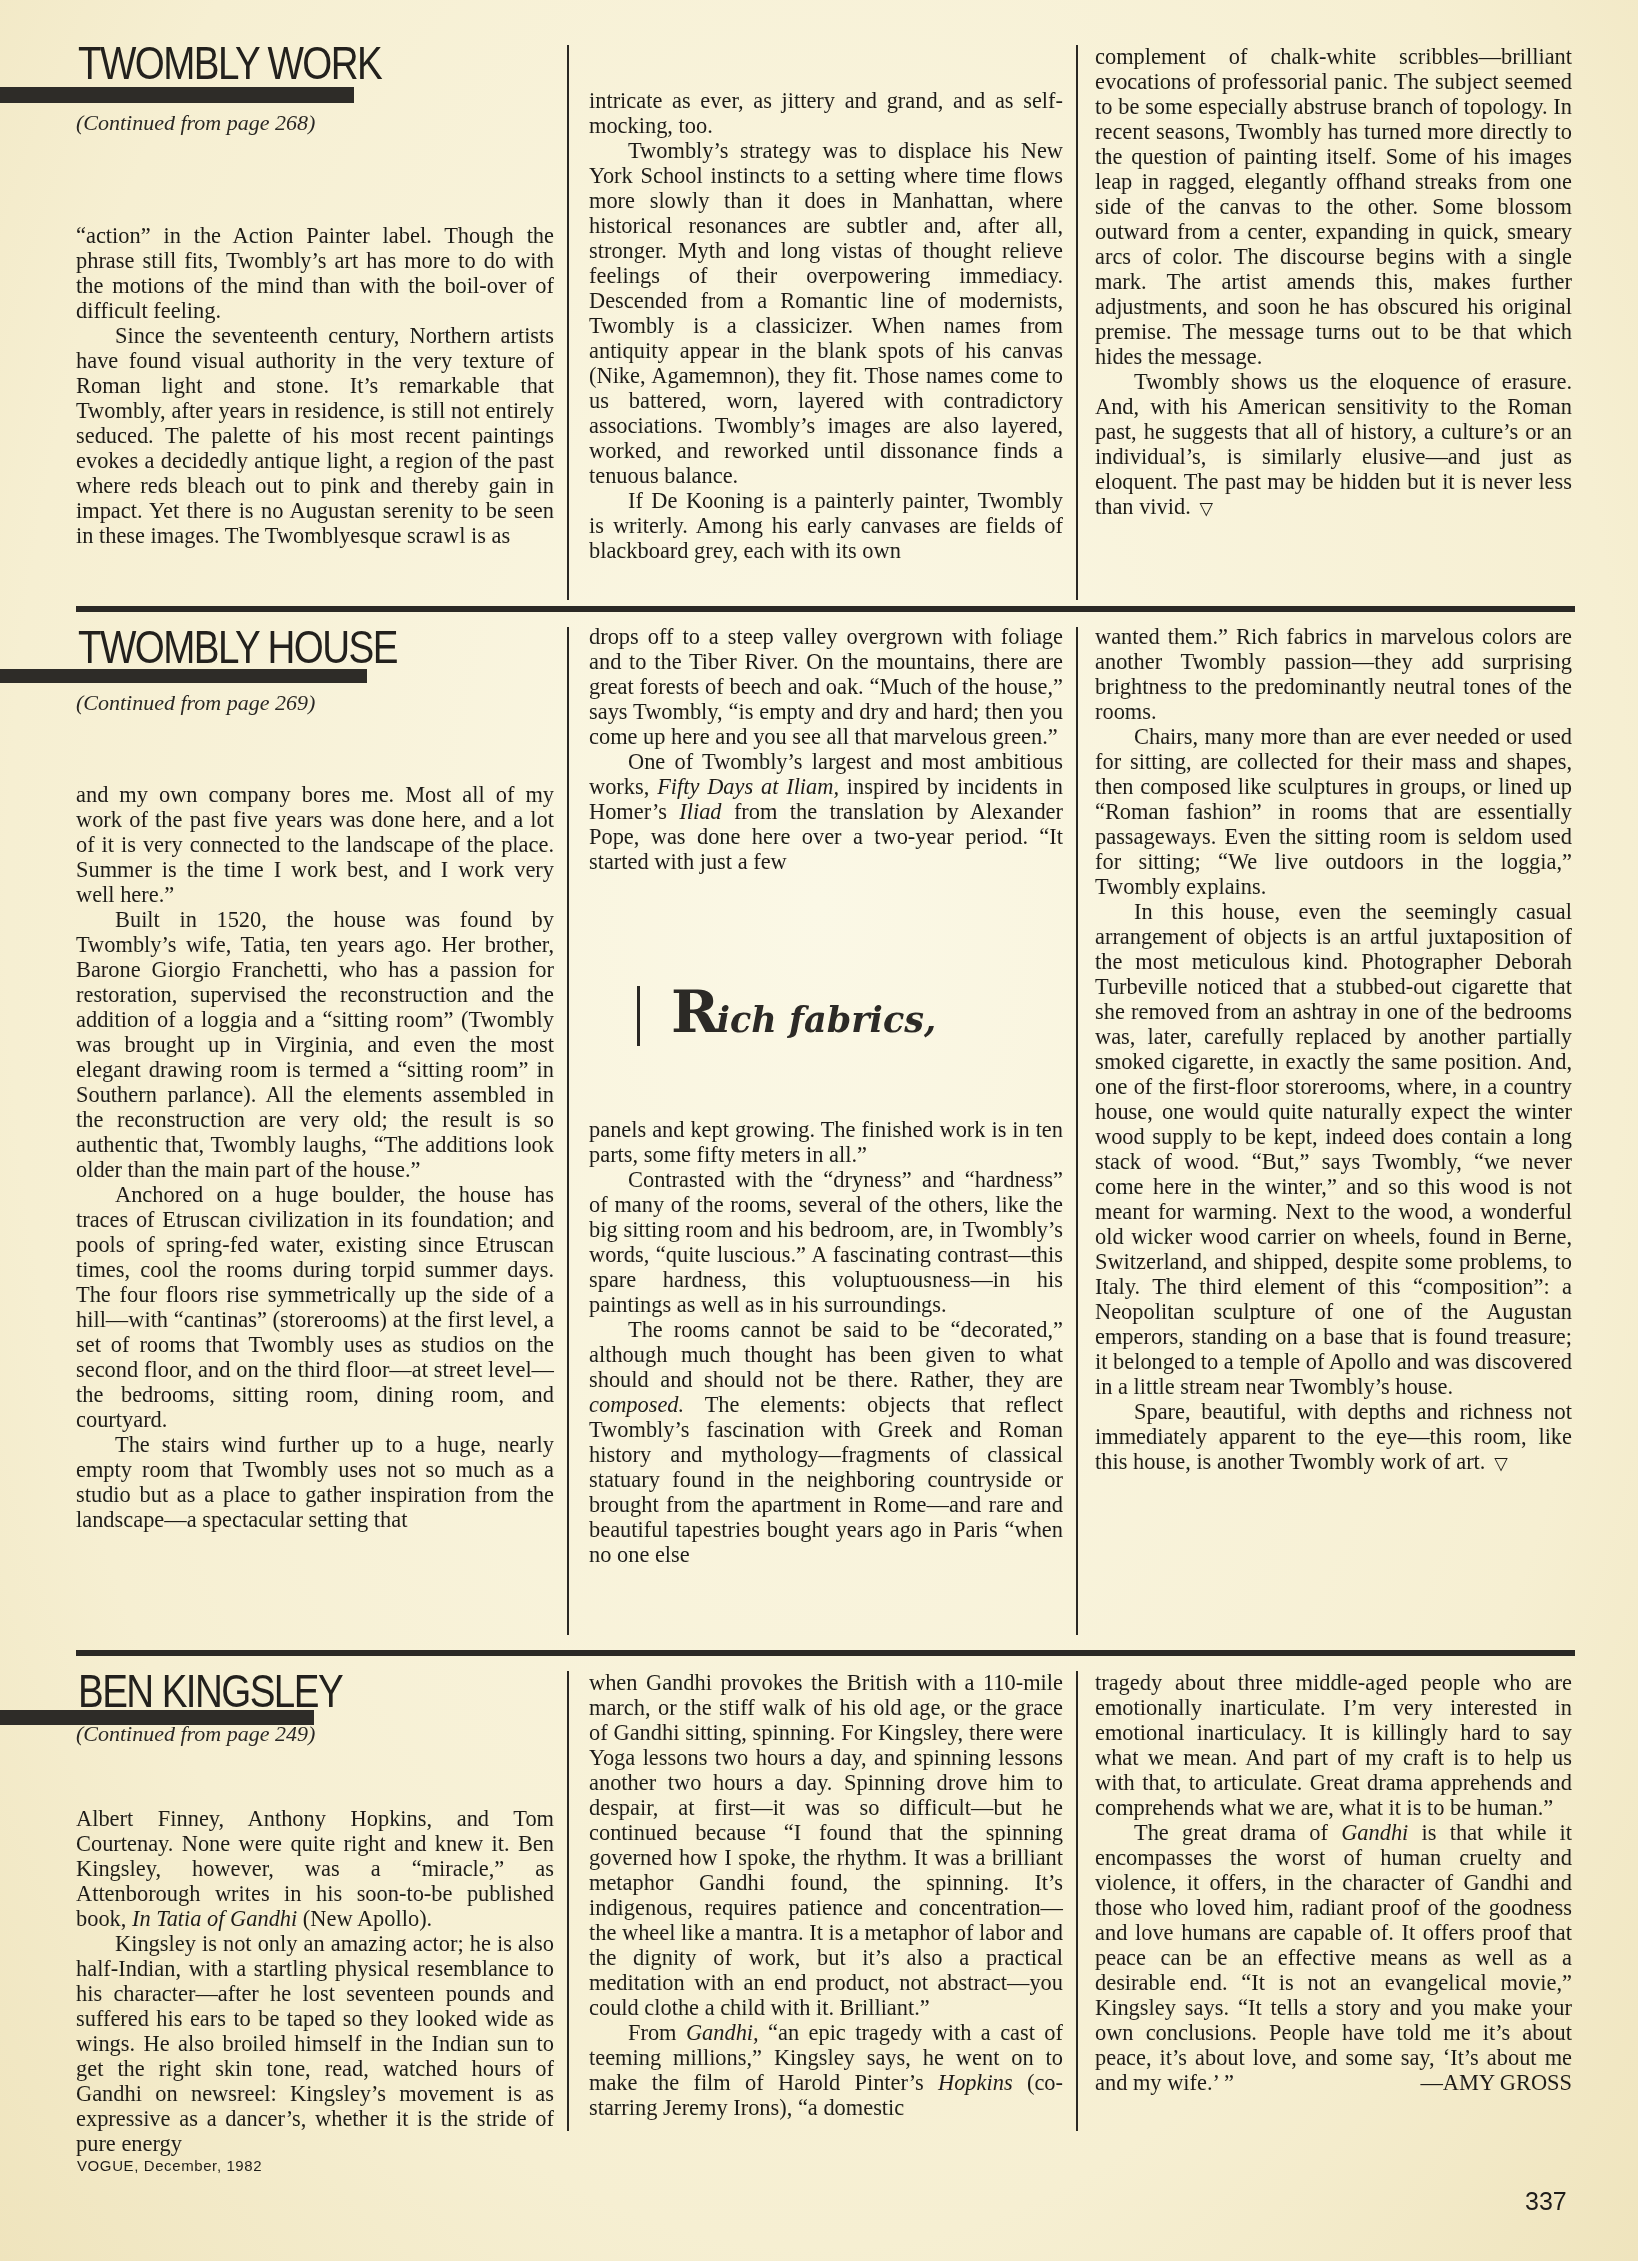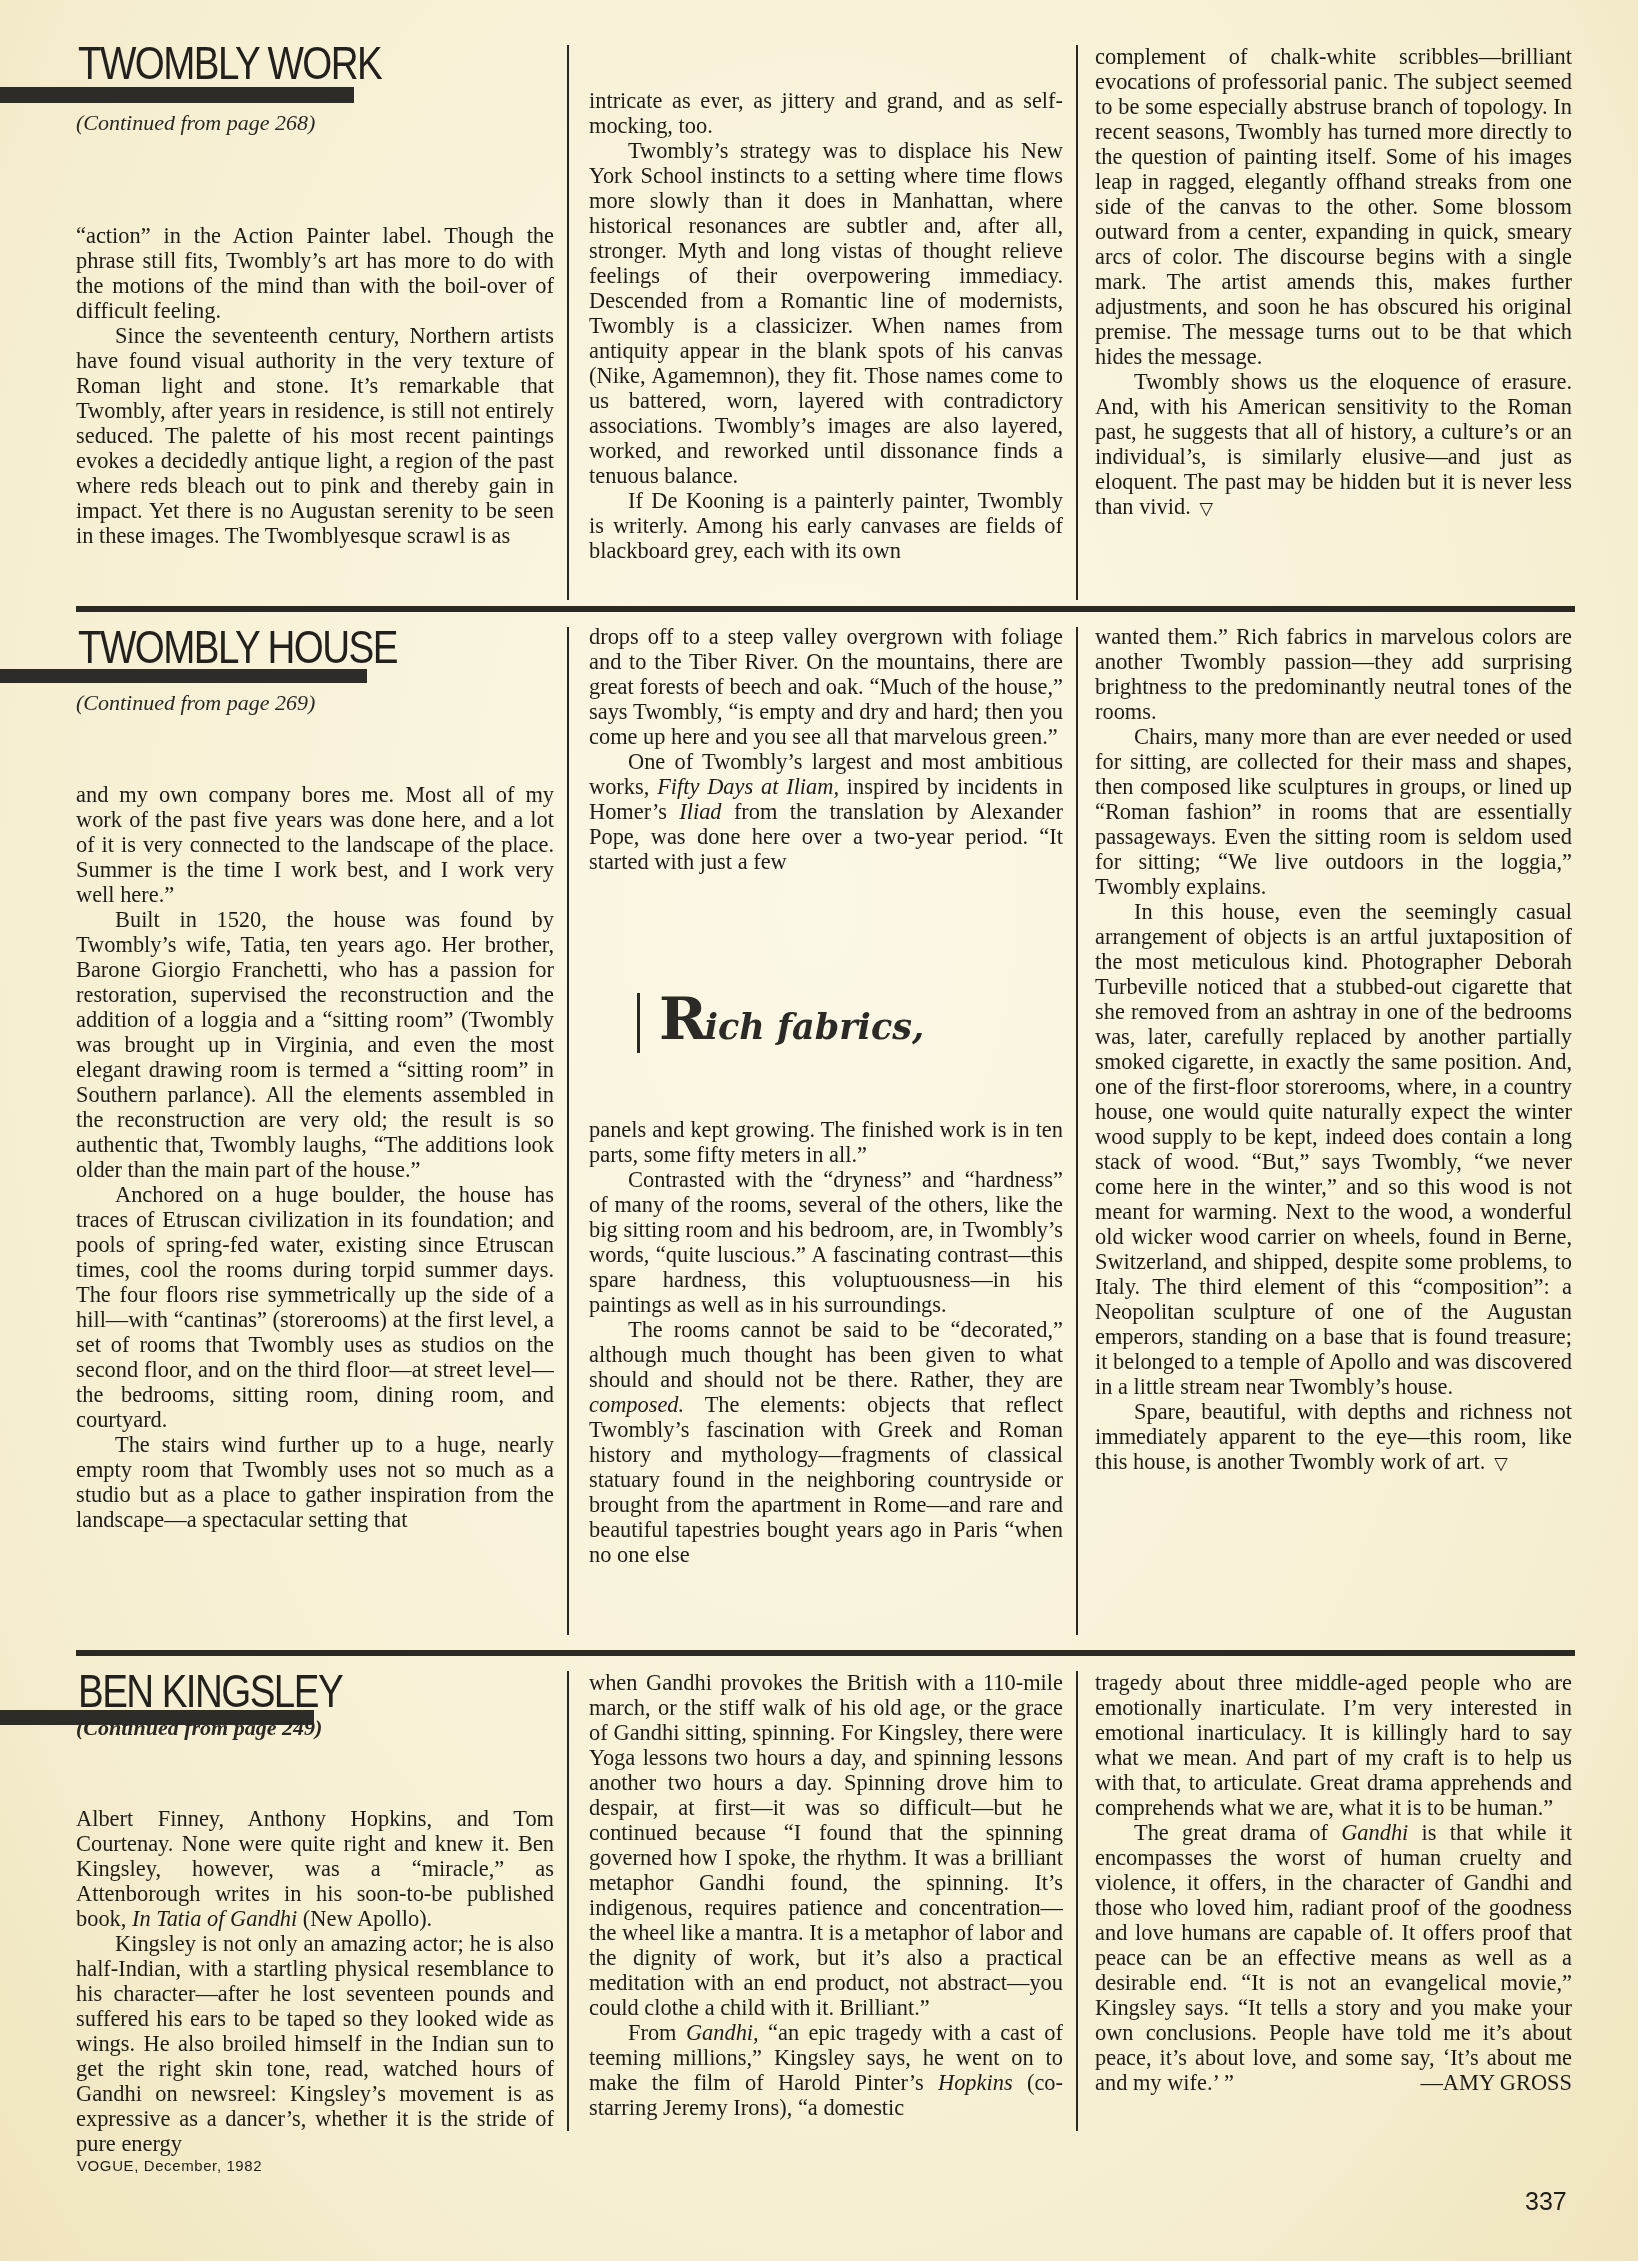--- a/index.html
+++ b/index.html
@@ -37,9 +37,9 @@
   }
   .em { font-style: italic; }
   .pull {
-    position: absolute; left: 637px; border-left: 3.8px solid #2a2824; padding-left: 19px;
+    position: absolute; left: 637px; border-left: 3.8px solid #2a2824; padding-left: 31px;
     font-family: "DejaVu Serif", serif; font-weight: bold; font-style: italic;
-    font-size: 35px; line-height: 53px; color: #2c2a26; margin-top: 7px;
+    font-size: 35px; line-height: 53px; color: #2c2a26;
   }
   .pull .drop { font-style: normal; font-size: 58px; font-weight: bold; letter-spacing: -2.5px; }
   .footer-left {

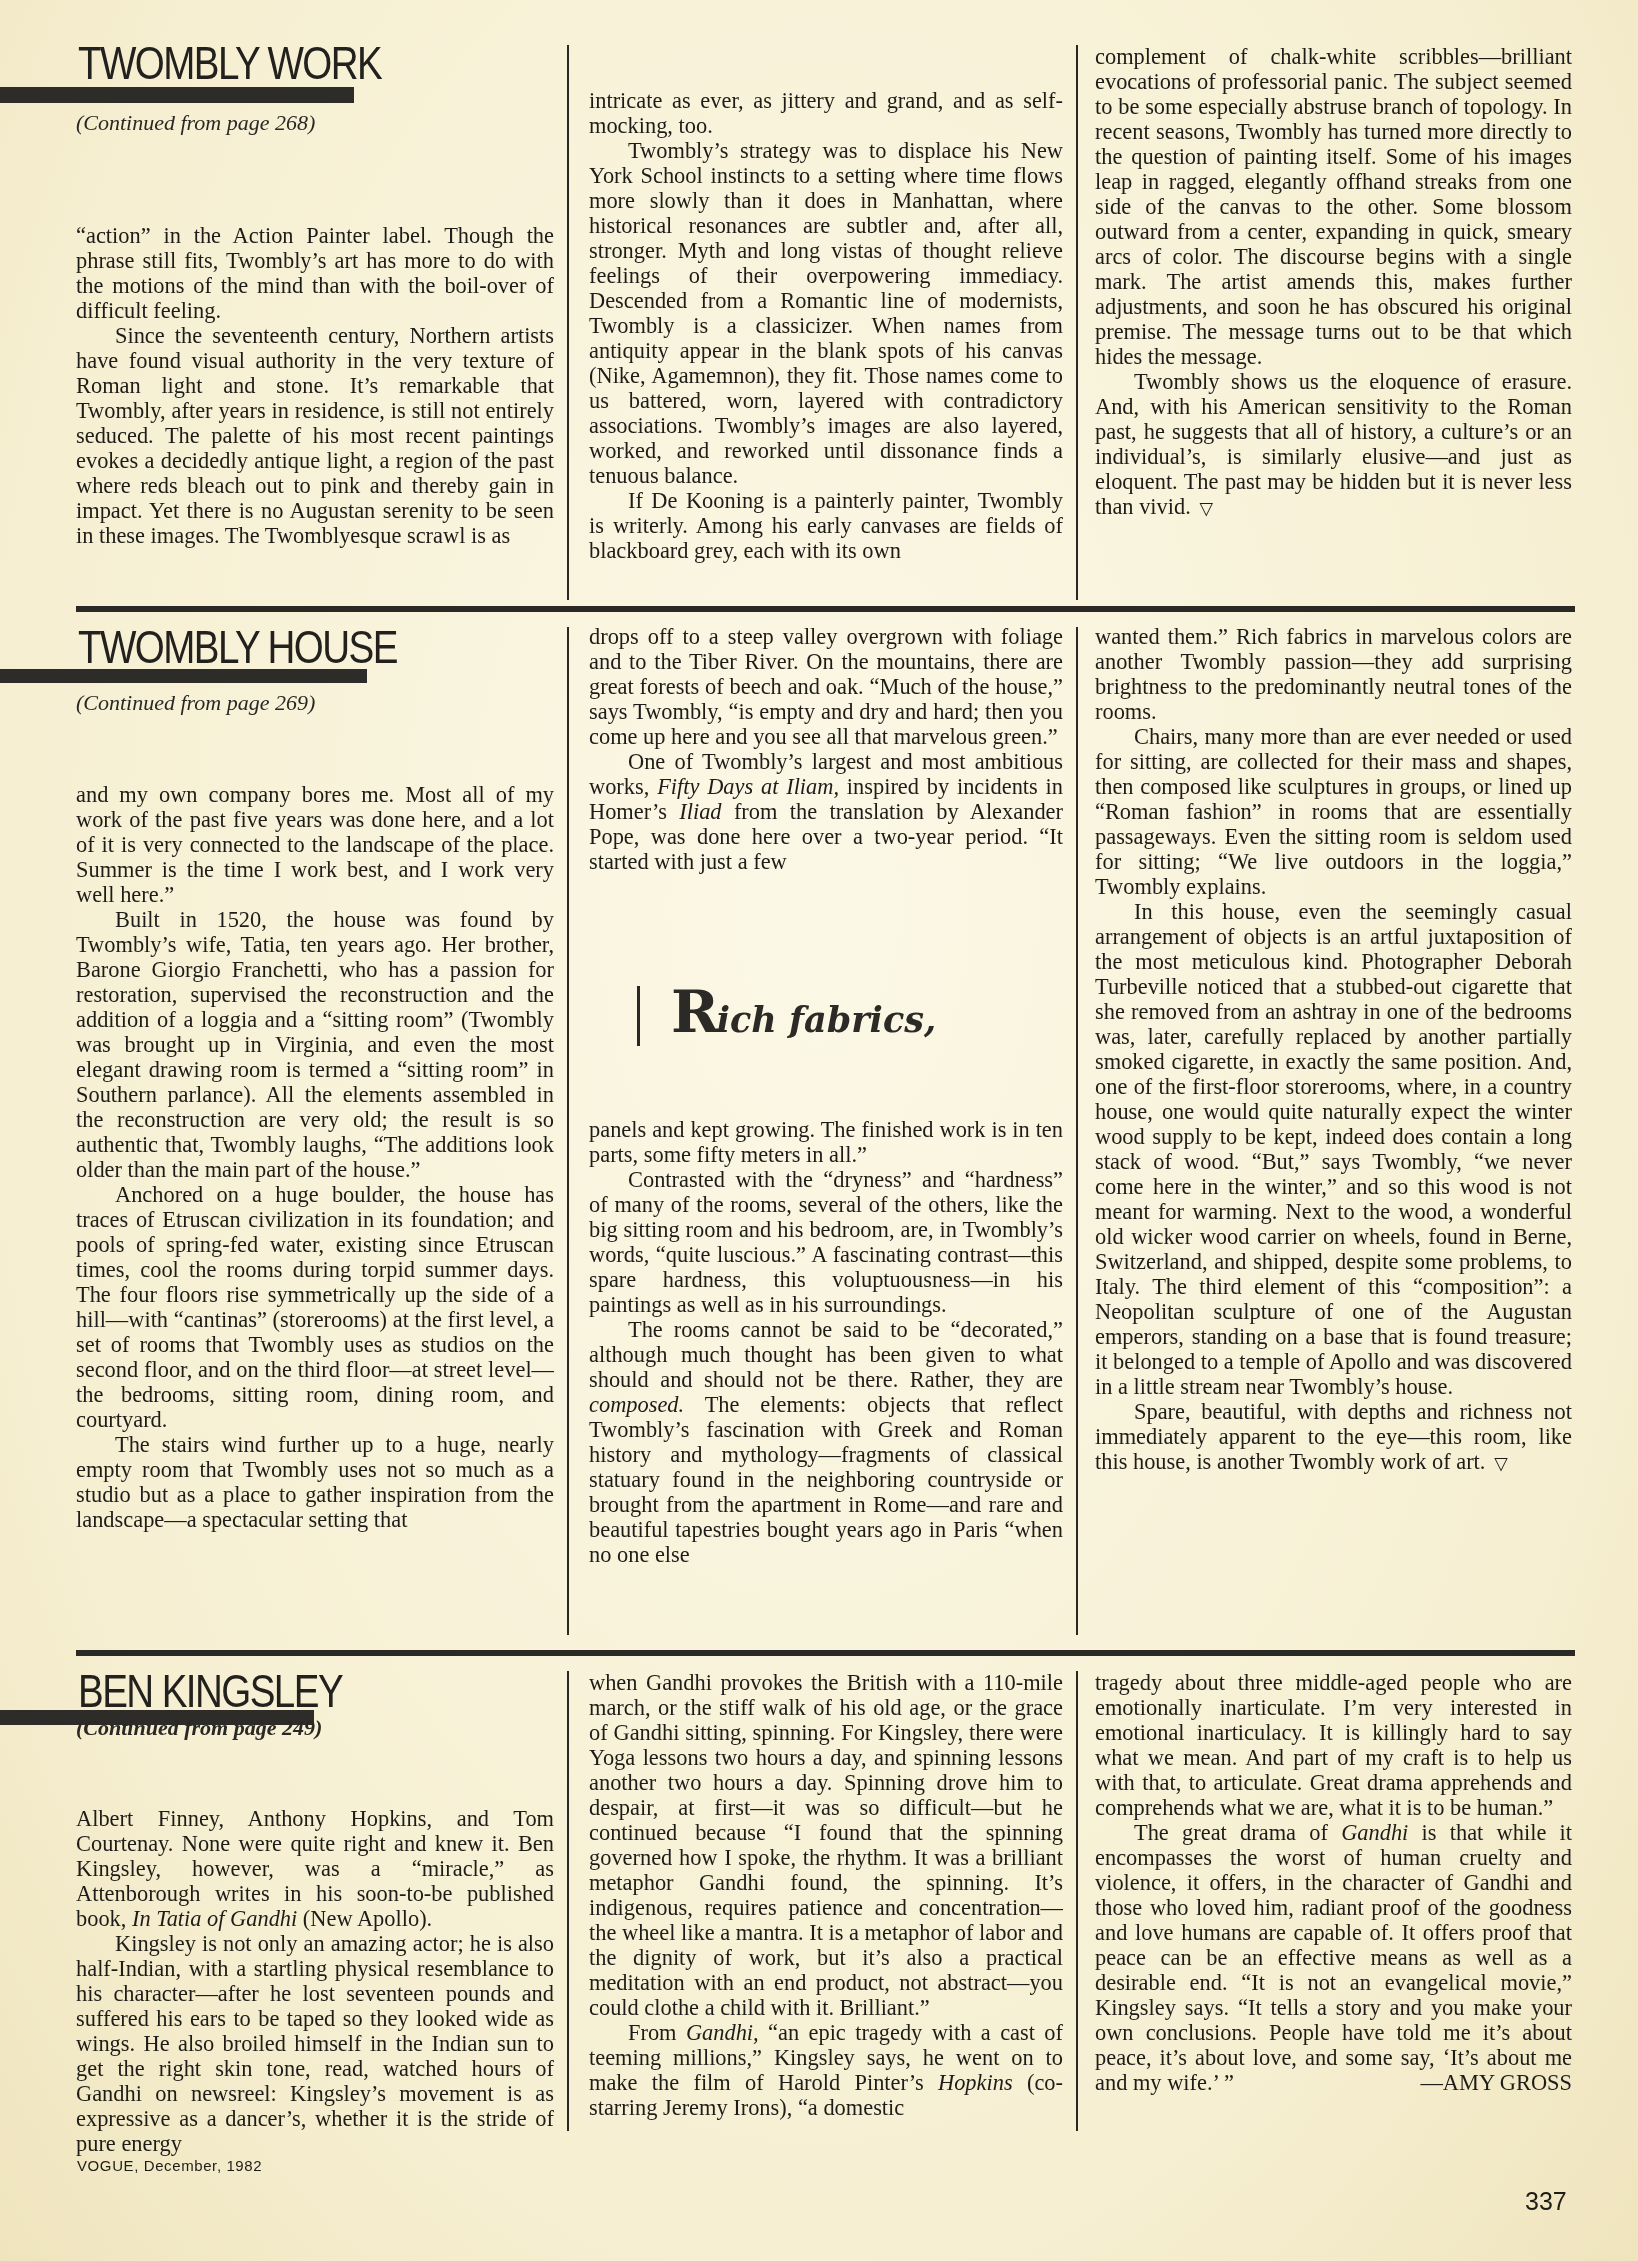--- a/index.html
+++ b/index.html
@@ -124,7 +124,7 @@
 <div class="section" style="top:1657px; height:504px;">
   <div class="title" style="top:10px;">BEN KINGSLEY</div>
   <div class="bar" style="top:53px; width:314px; height:15px;"></div>
-  <div class="cont" style="top:58px;font-weight:bold;">(Continued from page 249)</div>
+  <div class="cont" style="top:64px;">(Continued from page 249)</div>
 
   <div class="col c1" style="top:149px;">
     <p><span>Albert Finney, Anthony Hopkins, and Tom Courtenay. None were quite right and knew it. Ben Kingsley, however, was a “miracle,” as Attenborough writes in his soon-to-be published book, </span><span class="em">In Tatia of Gandhi</span><span> (New Apollo).</span></p>

